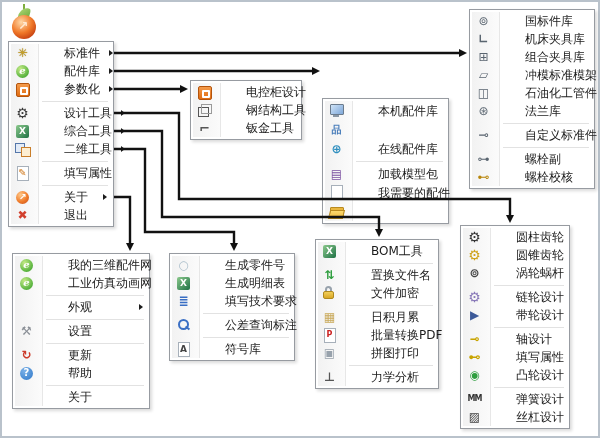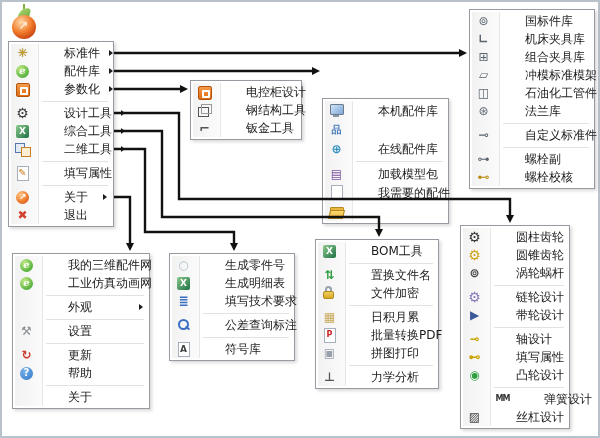--- a/index.html
+++ b/index.html
@@ -339,7 +339,7 @@
     </div>
     <div class="sep"></div>
     <div class="row">
-      <span class="ic ic-spring-icon" style="color: rgb(51, 51, 51); margin-left: 28px;">MM</span>
+      <span class="ic ic-spring-icon" style="color: rgb(51, 51, 51);">MM</span>
       <span class="lbl">弹簧设计</span>
     </div>
     <div class="row">

